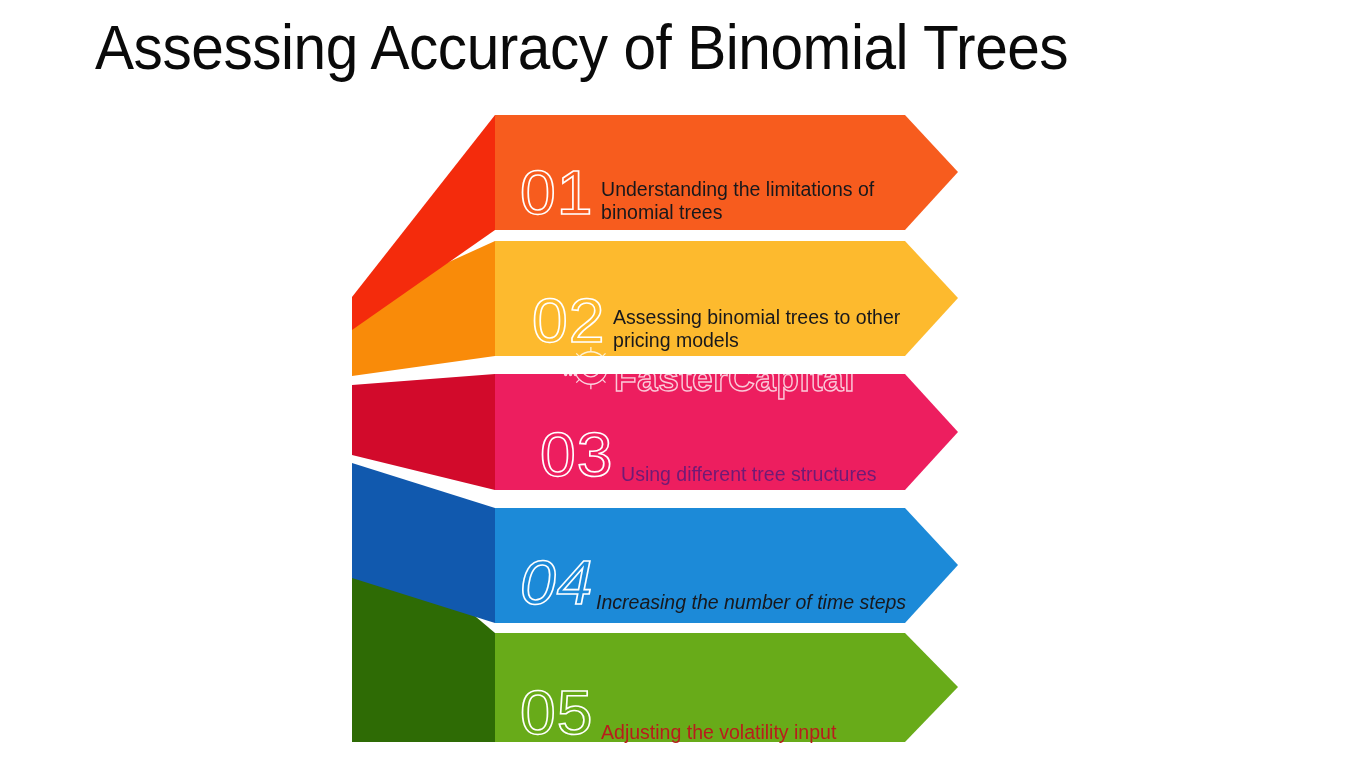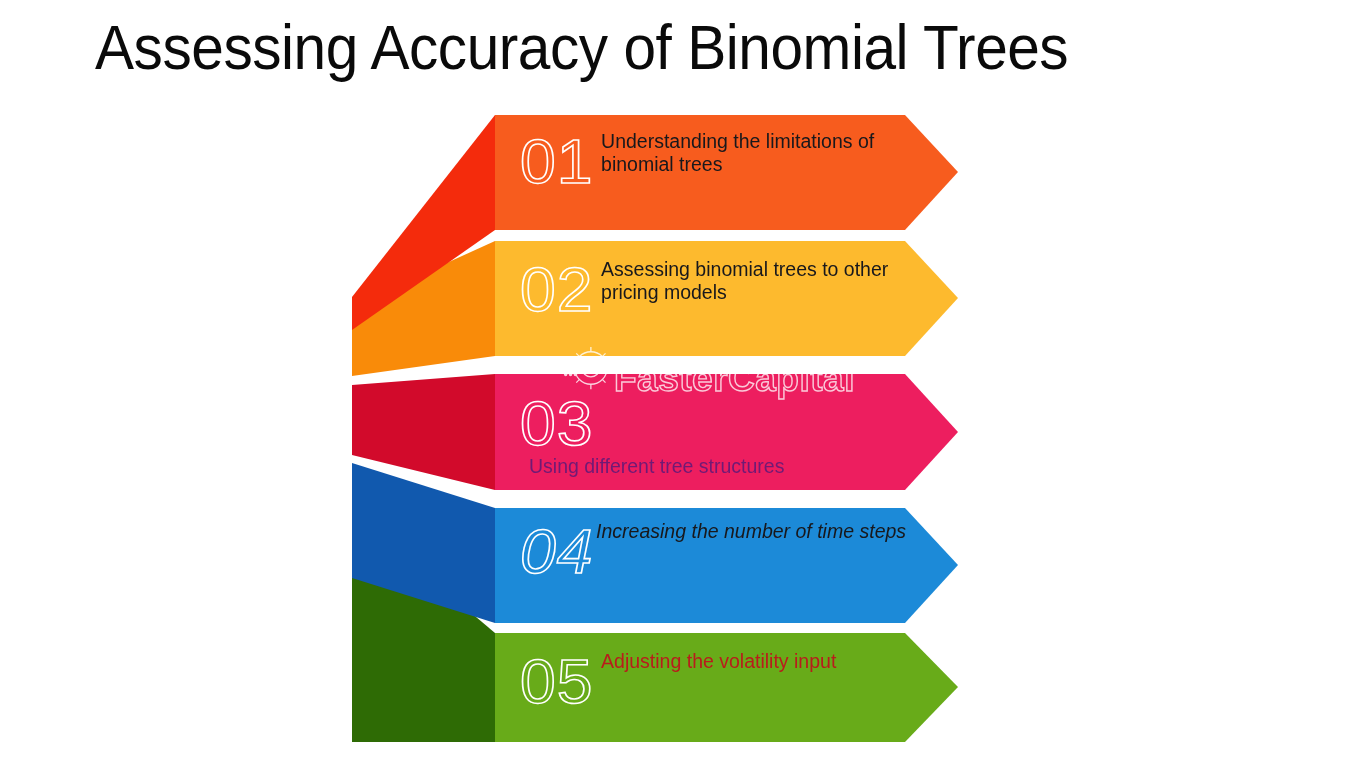--- a/index.html
+++ b/index.html
@@ -37,8 +37,9 @@
   .band-text{
     position:absolute;
     display:flex;
-    align-items:flex-start;
+    align-items:flex-end;
     pointer-events:none;
+    margin-top:8px;
   }
   .band-num{
     font-family:"Liberation Sans", sans-serif;

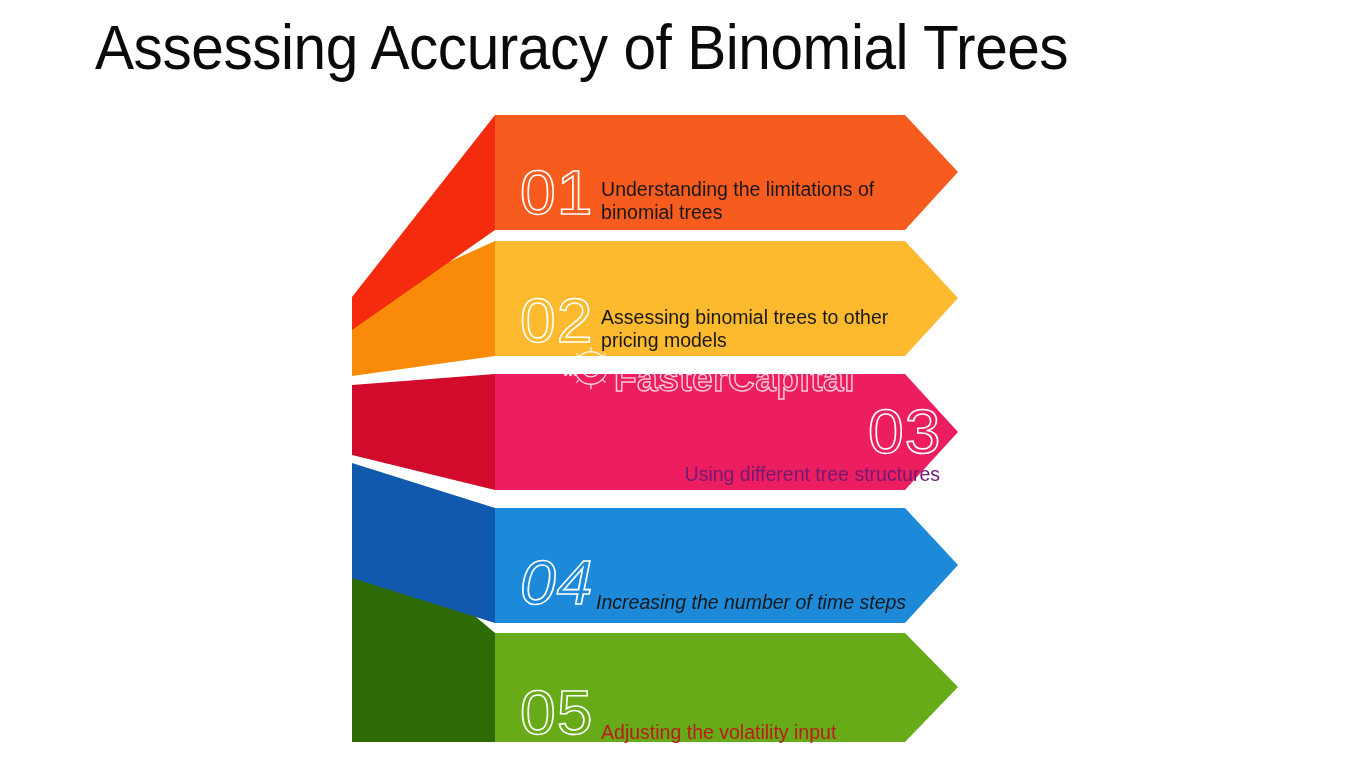--- a/index.html
+++ b/index.html
@@ -116,7 +116,7 @@
     <div class="band-label" style="color: rgb(24, 24, 28);">Understanding the limitations of binomial trees</div>
   </div>
 
-  <div class="band-text" style="left:520px;top:258px;width:400px;height:86px;">
+  <div class="band-text" style="left:532px;top:258px;width:400px;height:86px;">
     <div class="band-num" style="-webkit-text-stroke-color: rgb(255, 255, 255);">02</div>
     <div class="band-label" style="color: rgb(24, 24, 28);">Assessing binomial trees to other pricing models</div>
   </div>

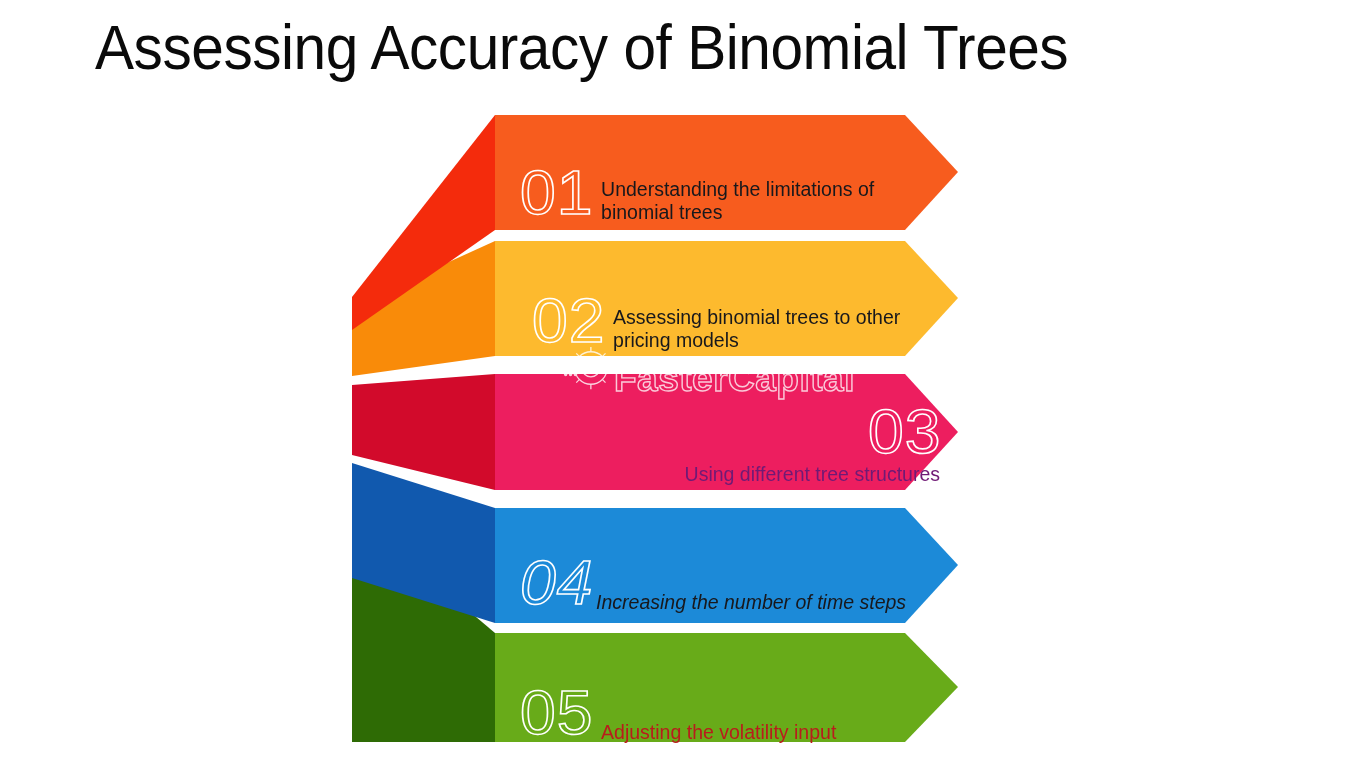--- a/index.html
+++ b/index.html
@@ -121,7 +121,7 @@
     <div class="band-label" style="color: rgb(24, 24, 28);">Assessing binomial trees to other pricing models</div>
   </div>
 
-  <div class="band-text" style="left:520px;top:392px;width:420px;height:86px;flex-direction:column;">
+  <div class="band-text" style="left:540px;top:392px;width:420px;height:86px;">
     <div class="band-num" style="-webkit-text-stroke-color: rgb(255, 255, 255);">03</div>
     <div class="band-label" style="max-width: 340px; color: #701a75;">Using different tree structures</div>
   </div>

